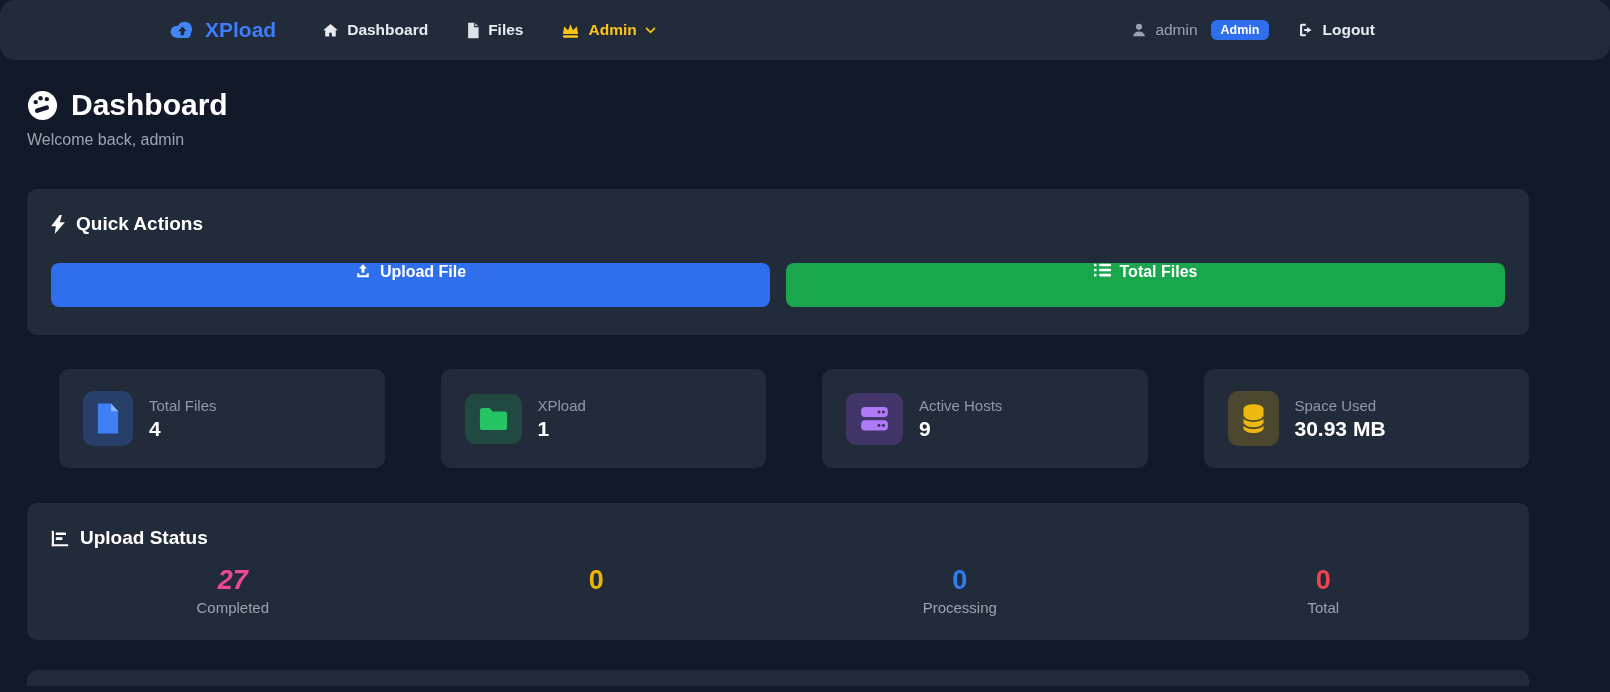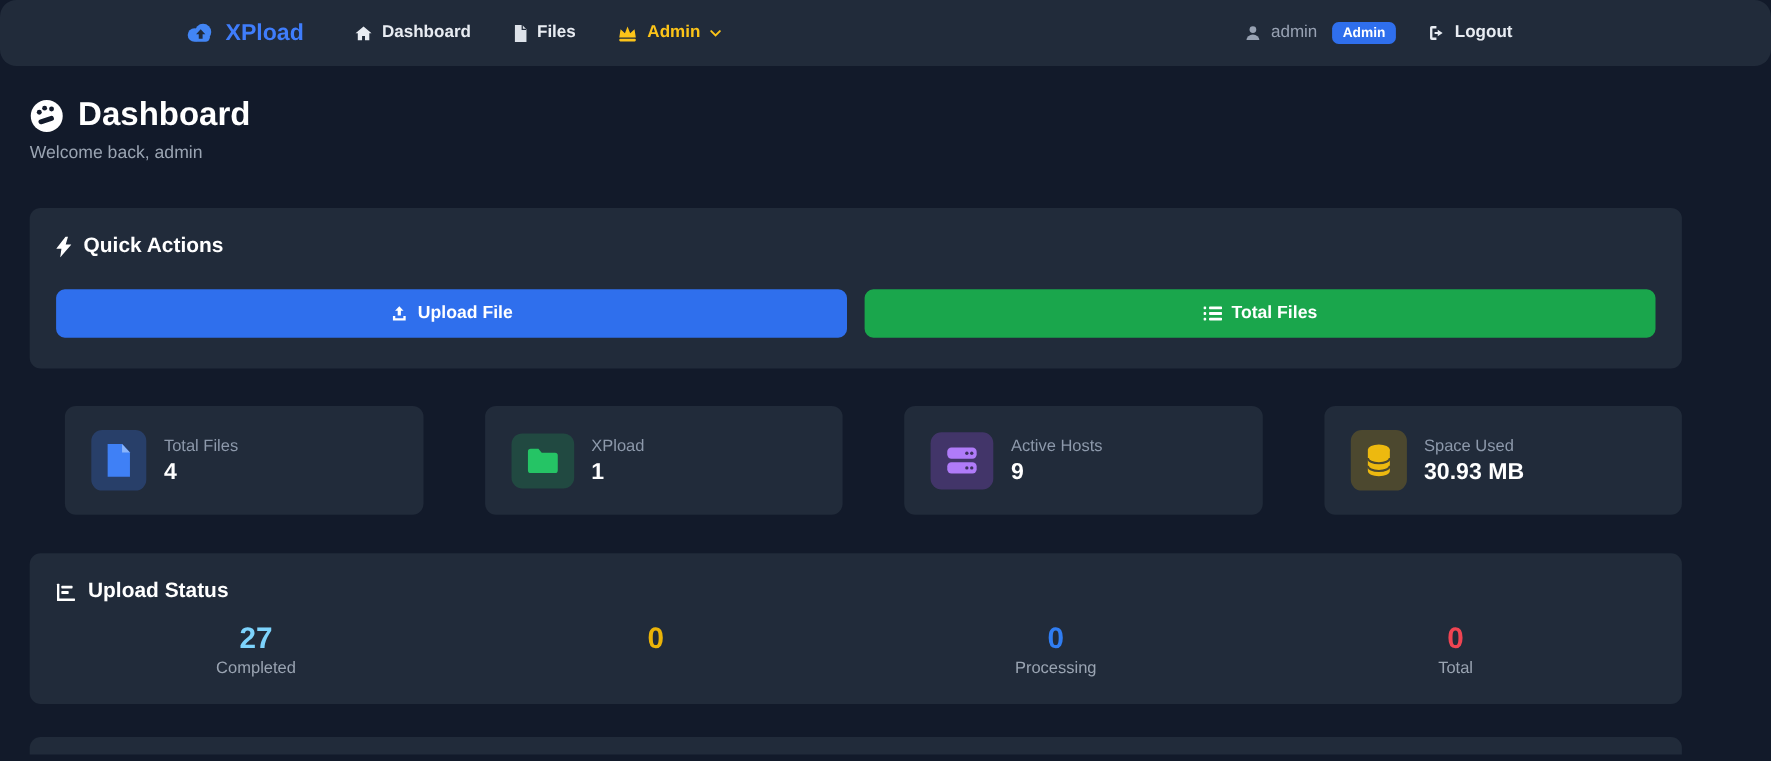--- a/index.html
+++ b/index.html
@@ -41,7 +41,7 @@
   .btn-row { display:flex; gap:16px; }
   .btn { flex:1; height:44px; border:none; border-radius:8px; color:#fff;
     font-size:16px; font-weight:600; font-family:inherit;
-    display:flex; align-items:center; justify-content:center; gap:9px; cursor:pointer; }
+    display:flex; justify-content:center; gap:9px; cursor:pointer; }
   .btn-blue  { background:#2f6fed; }
   .btn-green { background:#1aa64c; }
   

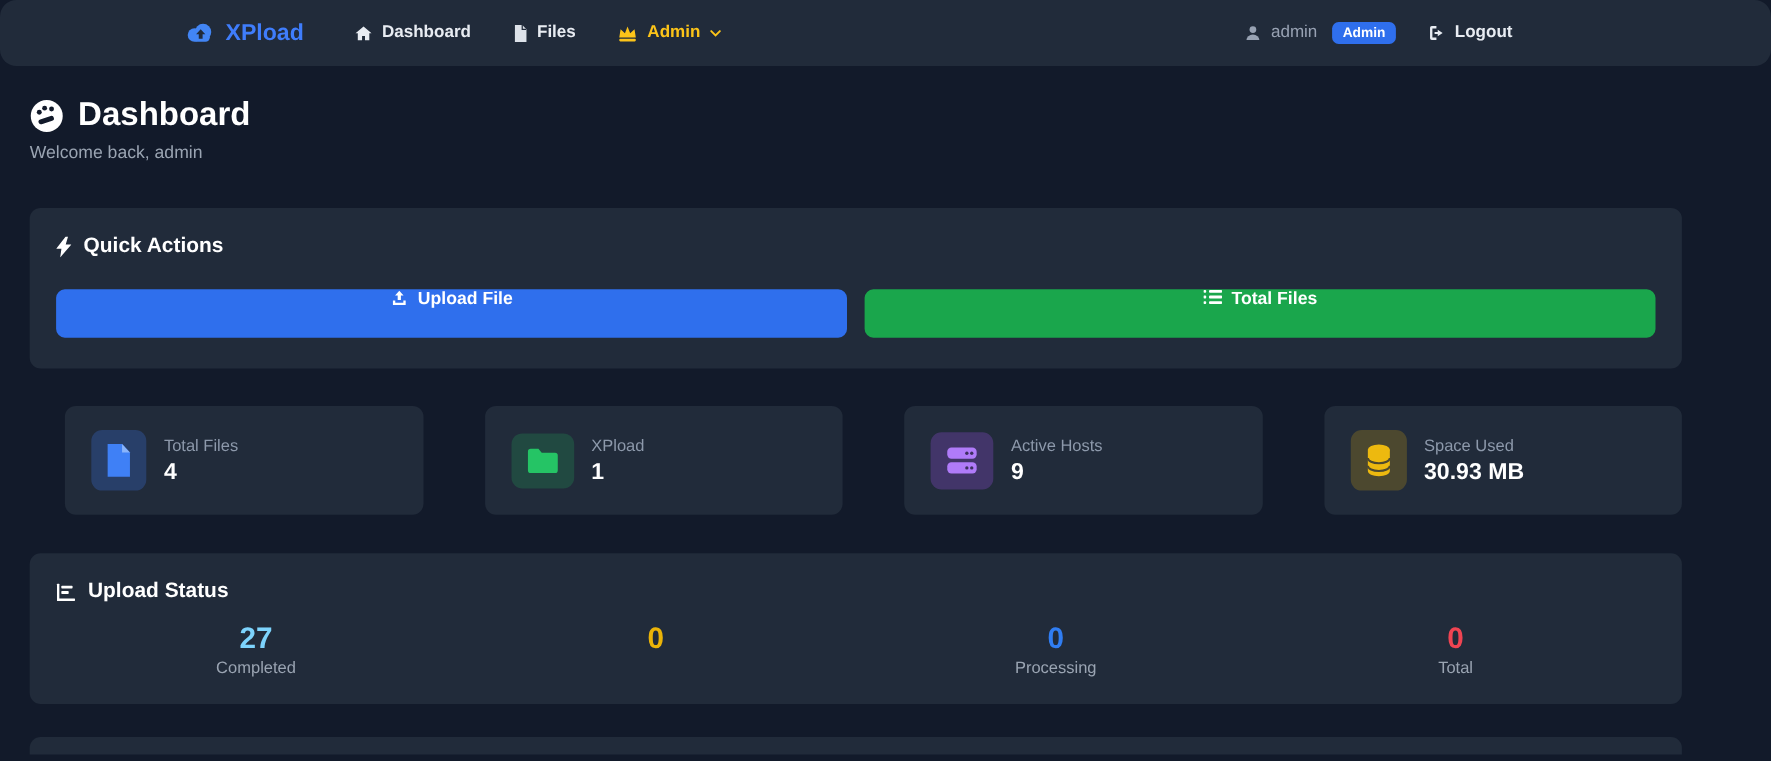--- a/index.html
+++ b/index.html
@@ -61,7 +61,7 @@
   .us-row { display:flex; }
   .us-col { flex:1; text-align:center; }
   .us-num { font-size:27px; font-weight:700; line-height:1.15; }
-  .c-green { color:#7dd3fc; } .c-gold { color:#eab308; }
+  .c-green { color:#ec4899;font-style:italic; } .c-gold { color:#eab308; }
   .c-blue { color:#307df2; } .c-red { color:#ef4452; }
   .us-label { color:#9aa4b2; font-size:15px; margin-top:3px; }
   

